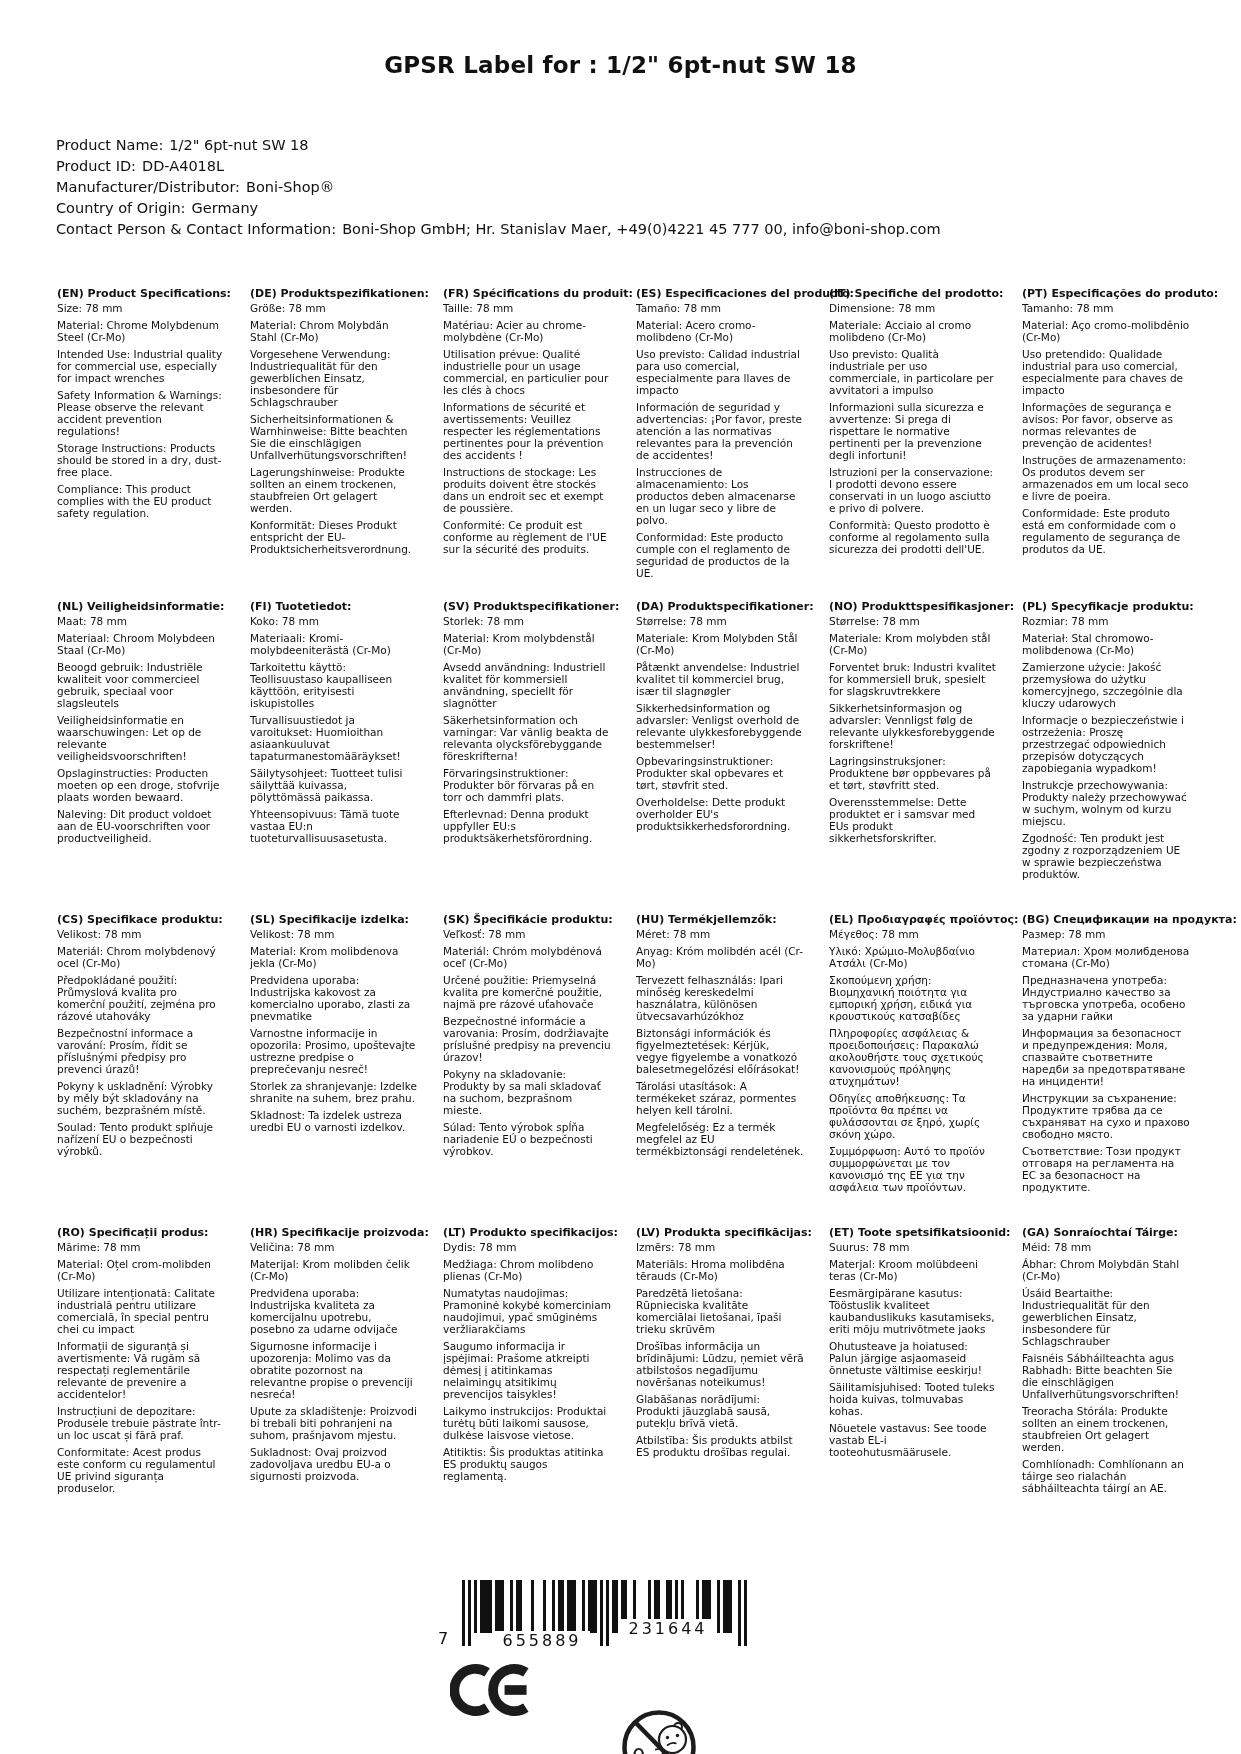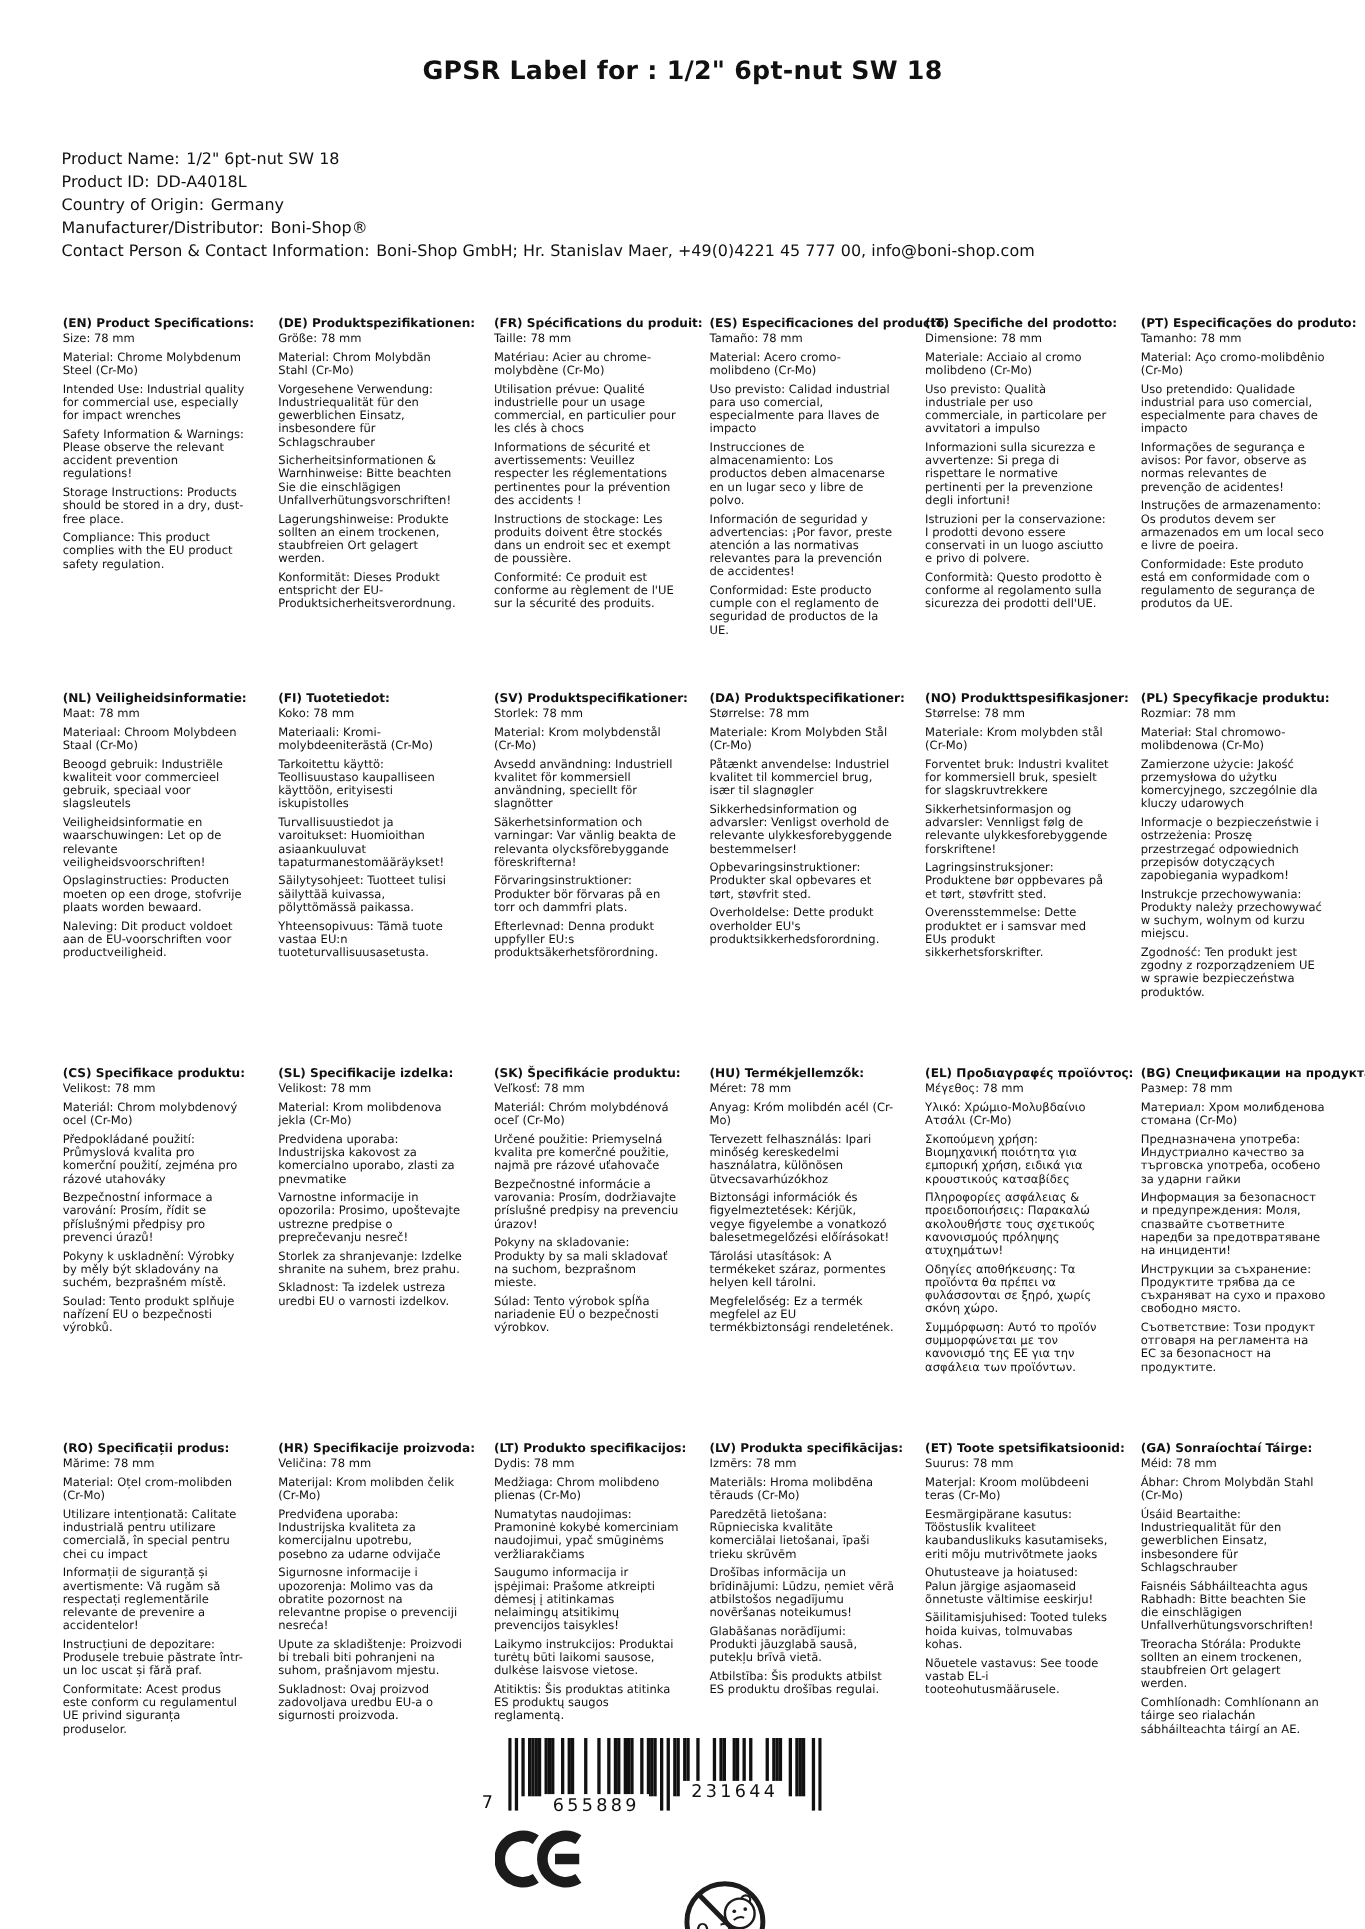--- a/index.html
+++ b/index.html
@@ -46,8 +46,8 @@
   <div class="info-block">
     <div class="info-line"><span class="lbl">Product Name:</span><span class="val">1/2" 6pt-nut SW 18</span></div>
     <div class="info-line"><span class="lbl">Product ID:</span><span class="val">DD-A4018L</span></div>
+    <div class="info-line"><span class="lbl">Manufacturer/Distributor:</span><span class="val">Boni-Shop®</span></div>
     <div class="info-line"><span class="lbl">Country of Origin:</span><span class="val">Germany</span></div>
-    <div class="info-line"><span class="lbl">Manufacturer/Distributor:</span><span class="val">Boni-Shop®</span></div>
     <div class="info-line"><span class="lbl">Contact Person &amp; Contact Information:</span><span class="val">Boni-Shop GmbH; Hr. Stanislav Maer, +49(0)4221 45 777 00, info@boni-shop.com</span></div>
   </div>
 

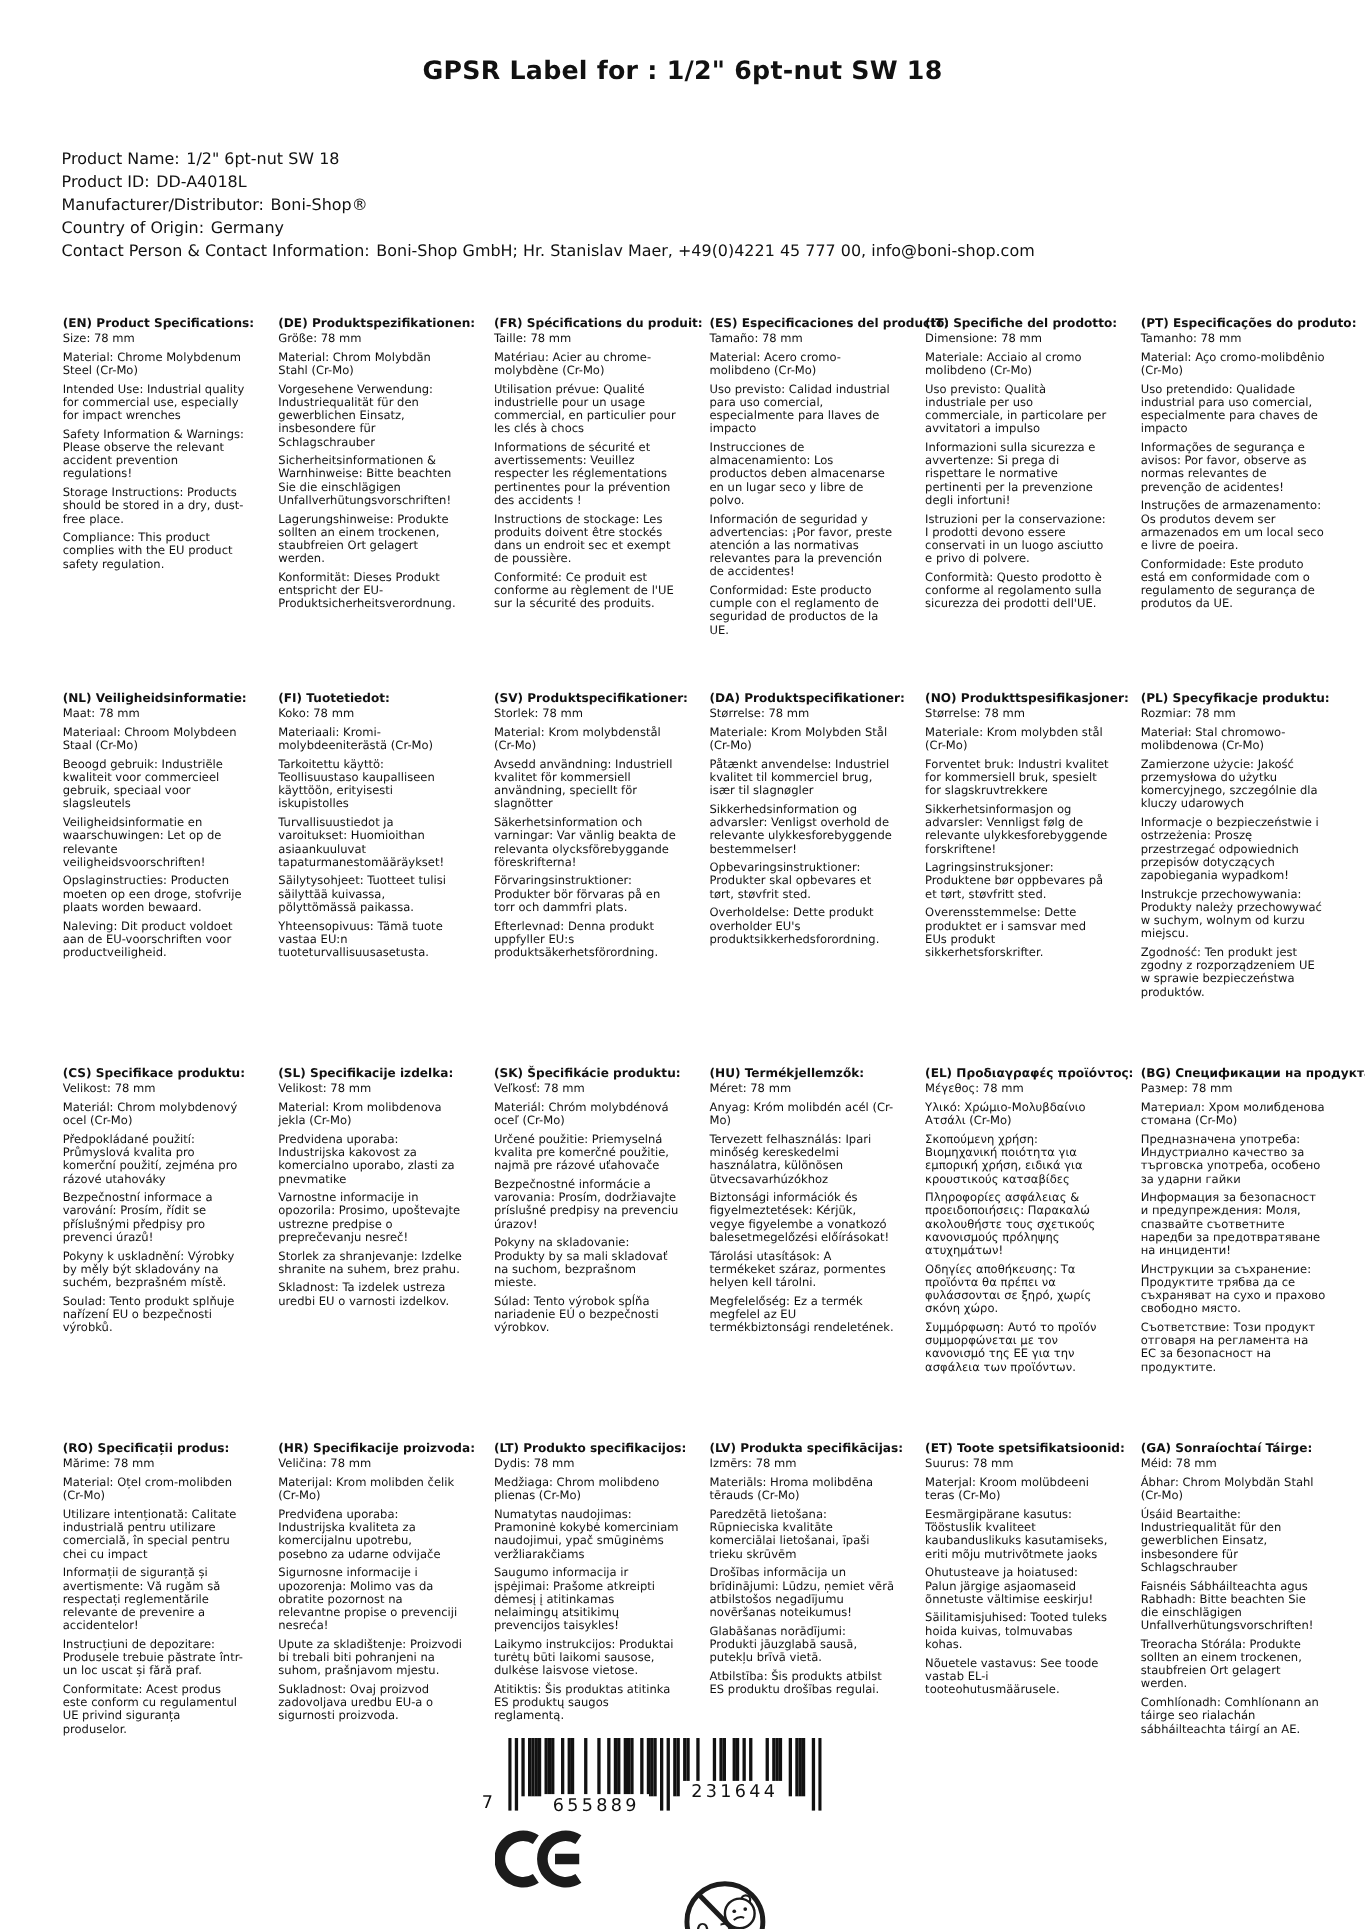--- a/index.html
+++ b/index.html
@@ -18,7 +18,6 @@
     position:absolute;top:287px;left:57px;width:1158px;
     display:grid;grid-template-columns:repeat(6,168px);column-gap:25px;
     grid-auto-rows:313px;
-    gap:28px;
   }
   .section{overflow:visible;}
   .sec-header{font-size:11px;font-weight:bold;white-space:nowrap;margin:0 0 2px 0;}

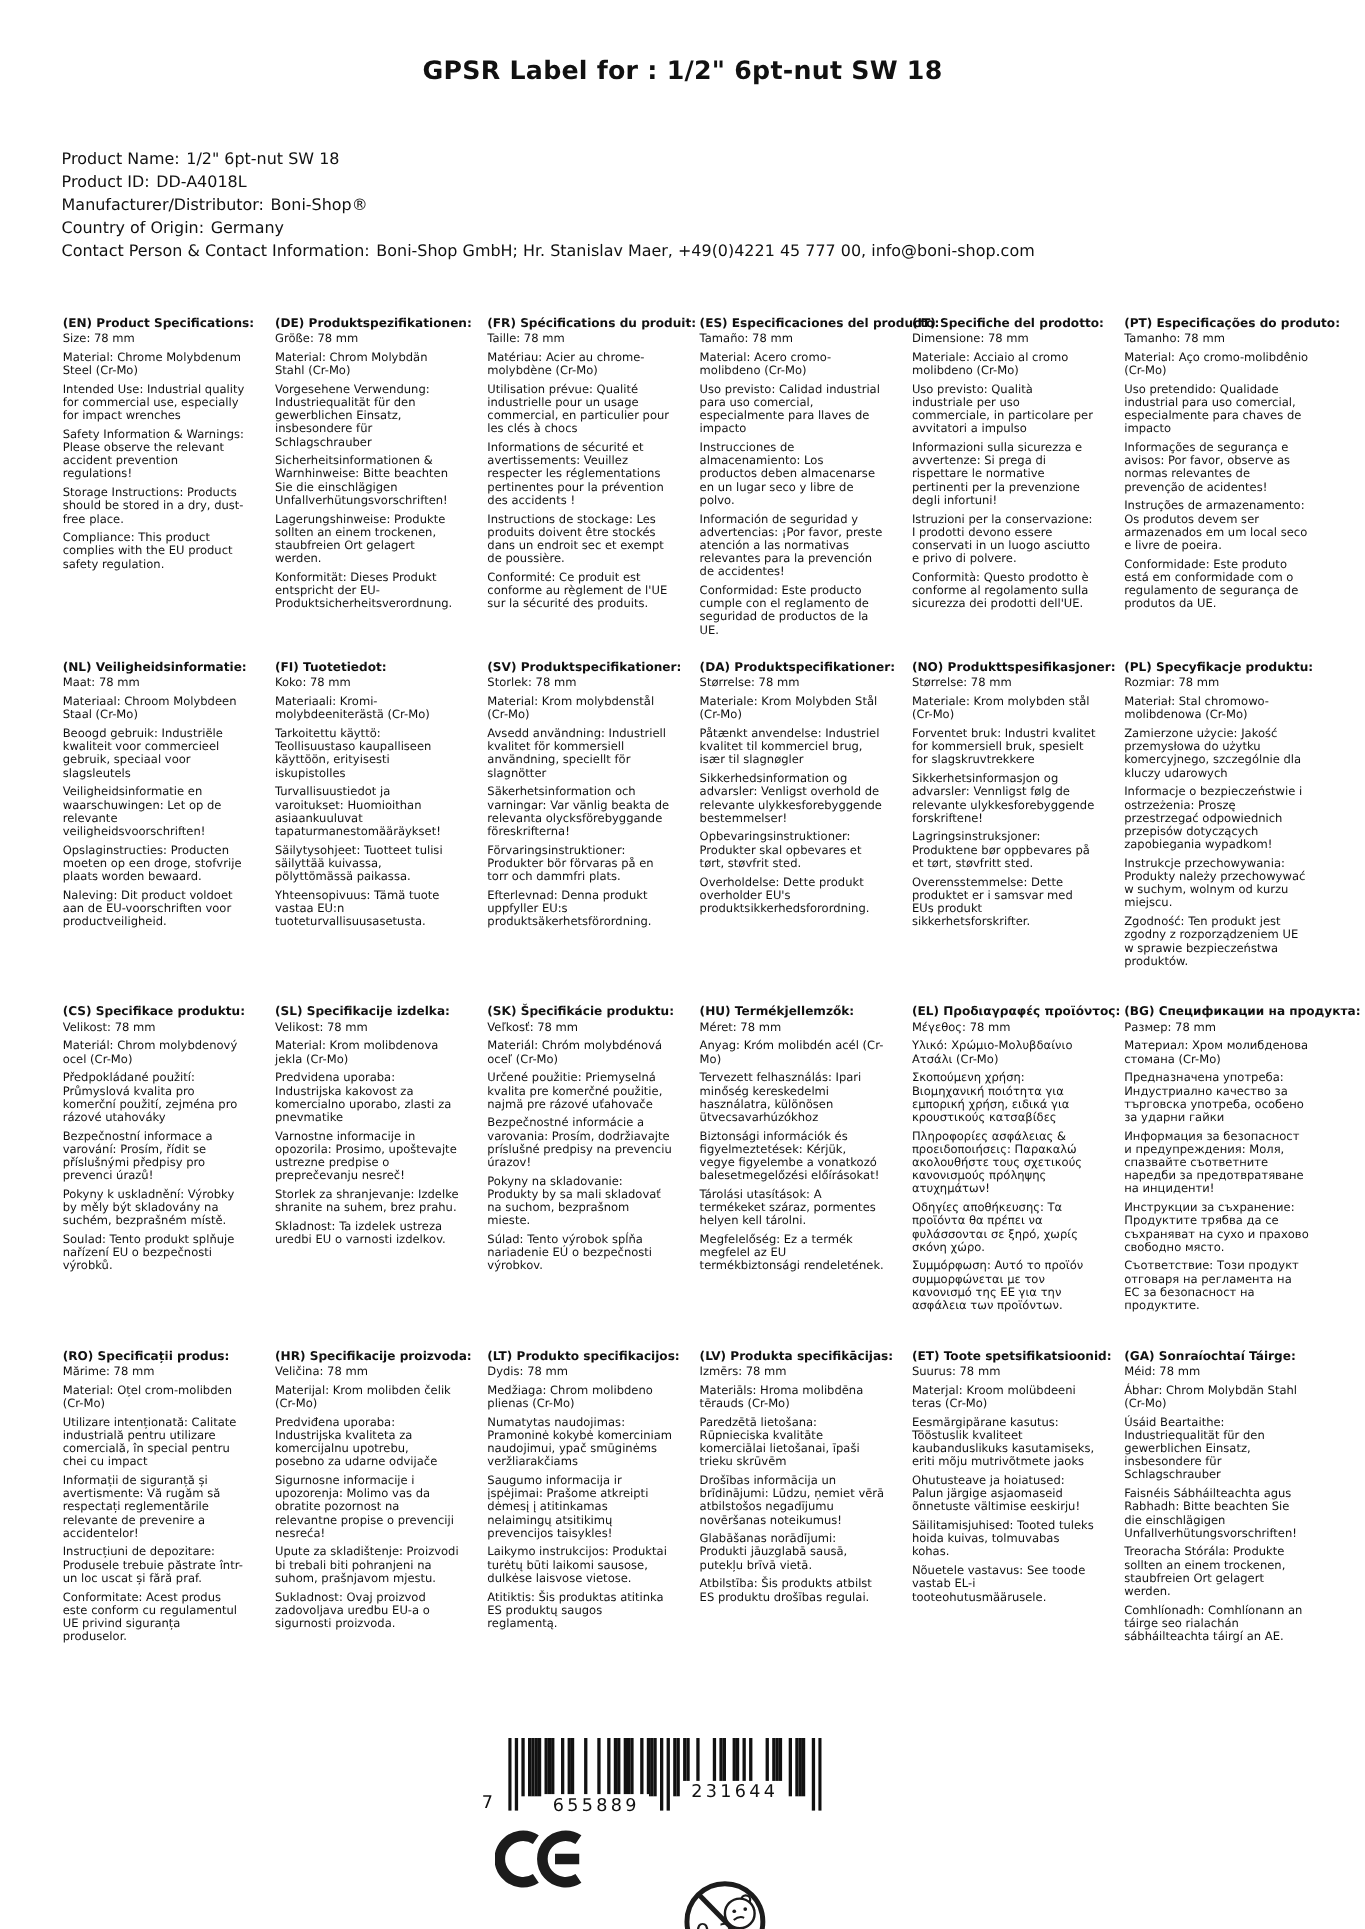--- a/index.html
+++ b/index.html
@@ -93,8 +93,8 @@
           <p class="spec-par">Tamaño: 78 mm</p>
           <p class="spec-par">Material: Acero cromo-molibdeno (Cr-Mo)</p>
           <p class="spec-par">Uso previsto: Calidad industrial para uso comercial, especialmente para llaves de impacto</p>
+          <p class="spec-par">Información de seguridad y advertencias: ¡Por favor, preste atención a las normativas relevantes para la prevención de accidentes!</p>
           <p class="spec-par">Instrucciones de almacenamiento: Los productos deben almacenarse en un lugar seco y libre de polvo.</p>
-          <p class="spec-par">Información de seguridad y advertencias: ¡Por favor, preste atención a las normativas relevantes para la prevención de accidentes!</p>
           <p class="spec-par">Conformidad: Este producto cumple con el reglamento de seguridad de productos de la UE.</p>
         </div>
     </div>

